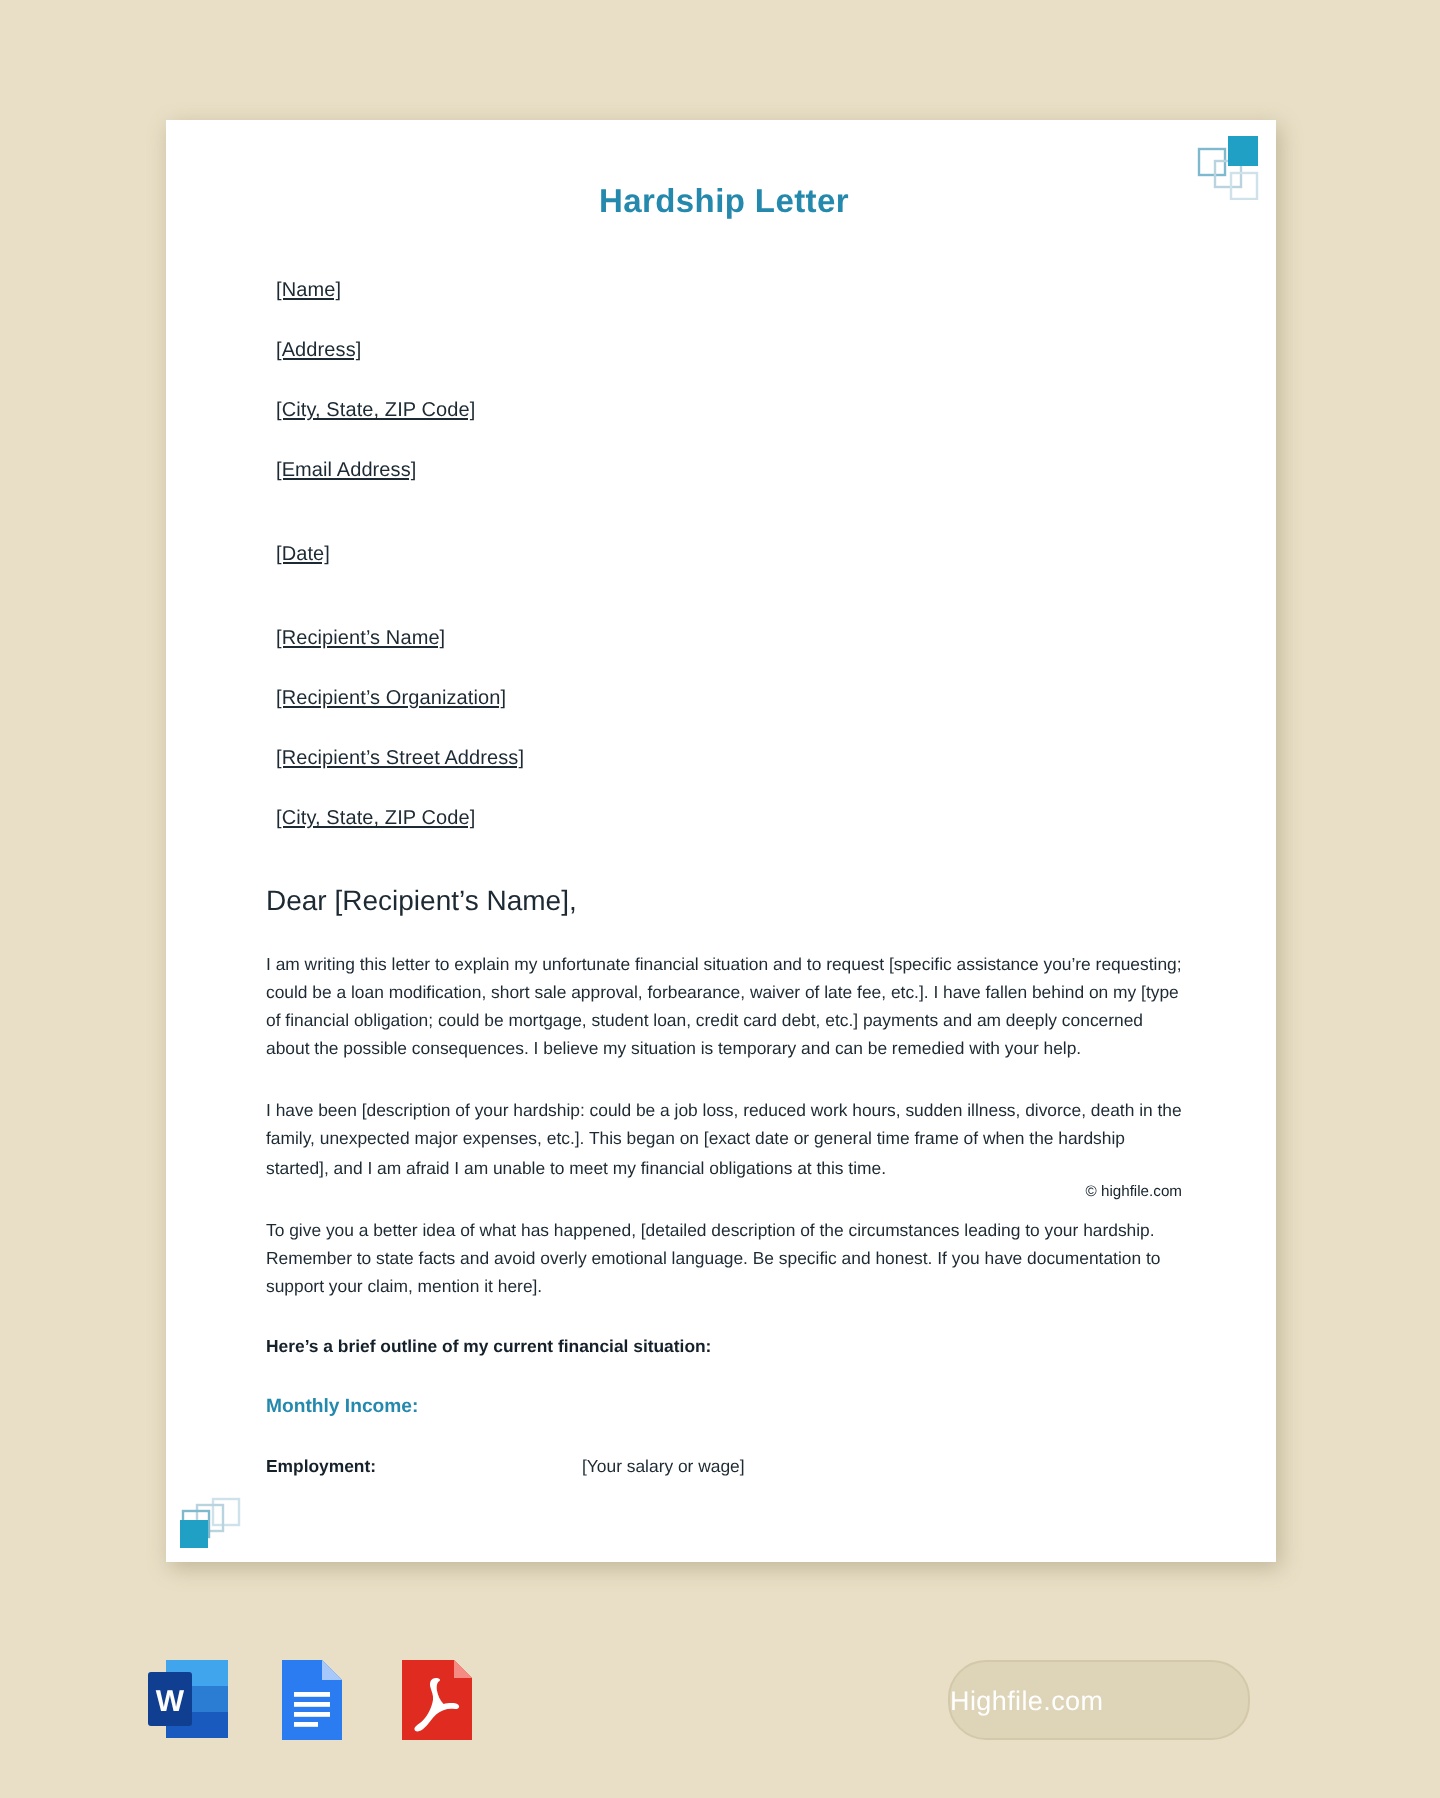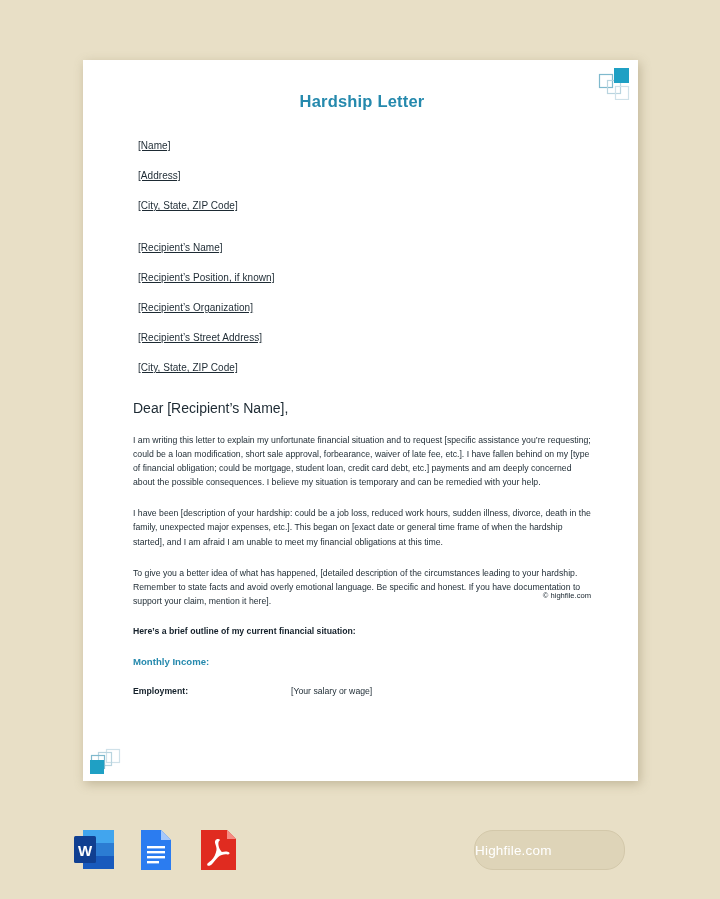--- a/index.html
+++ b/index.html
@@ -188,6 +188,7 @@
     <p class="block-field first-name">[Name]</p>
     <p class="block-field">[Address]</p>
     <p class="block-field">[City, State, ZIP Code]</p>
+    <p class="block-field">[Email Address]</p>
 
 
     <p class="block-field gap-before">[Recipient’s Name]</p>

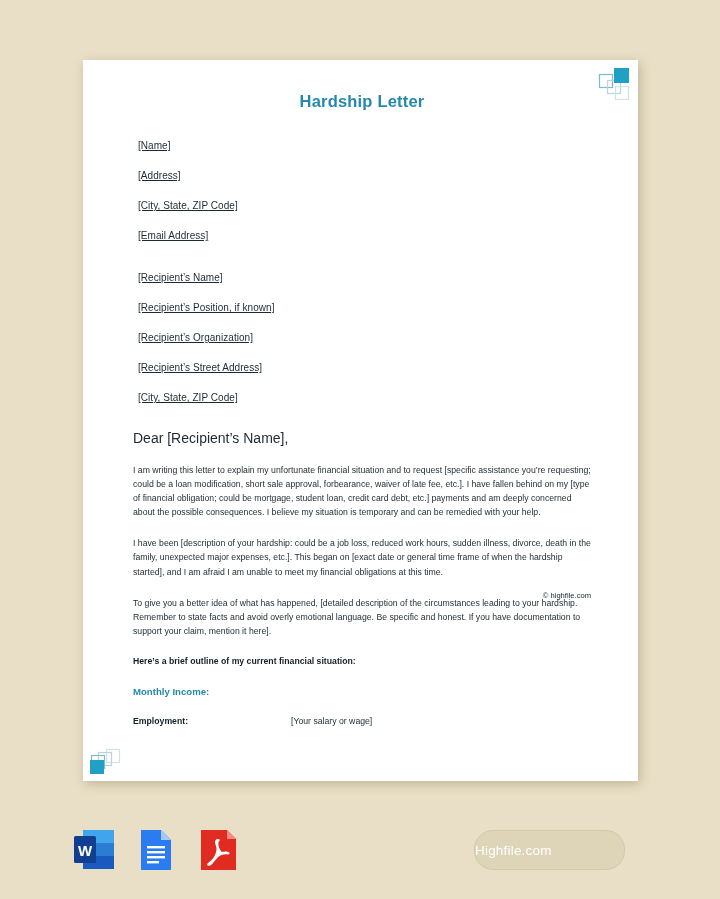--- a/index.html
+++ b/index.html
@@ -190,6 +190,7 @@
     <p class="block-field">[City, State, ZIP Code]</p>
     <p class="block-field">[Email Address]</p>
 
+    <p class="block-field gap-before">[Date]</p>
 
     <p class="block-field gap-before">[Recipient’s Name]</p>
     <p class="block-field">[Recipient’s Position, if known]</p>

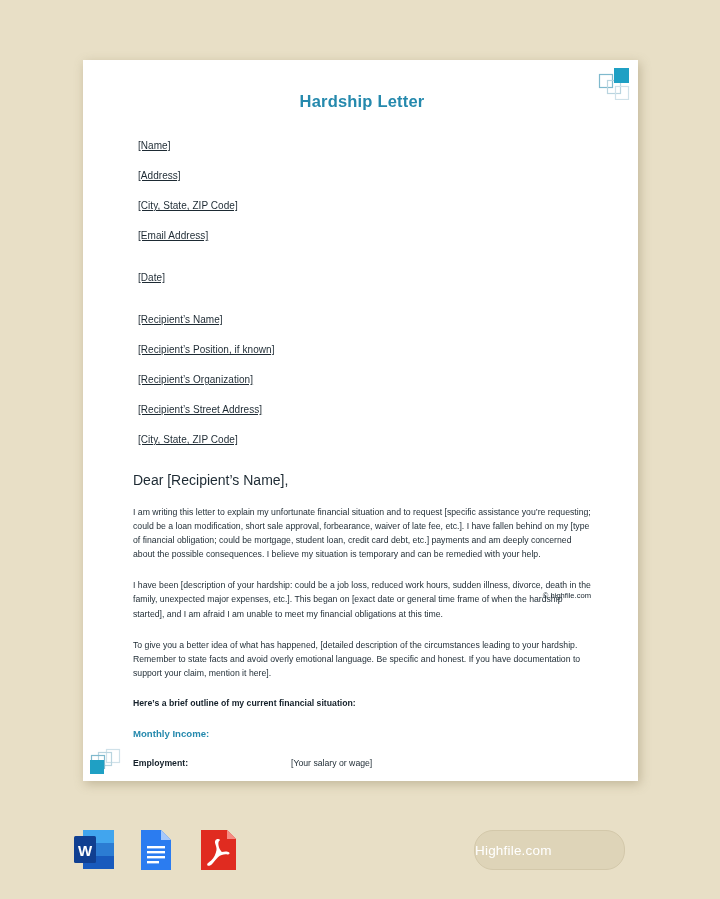--- a/index.html
+++ b/index.html
@@ -193,7 +193,6 @@
     <p class="block-field gap-before">[Date]</p>
 
     <p class="block-field gap-before">[Recipient’s Name]</p>
-    <p class="block-field">[Recipient’s Position, if known]</p>
     <p class="block-field">[Recipient’s Organization]</p>
     <p class="block-field">[Recipient’s Street Address]</p>
     <p class="block-field">[City, State, ZIP Code]</p>

